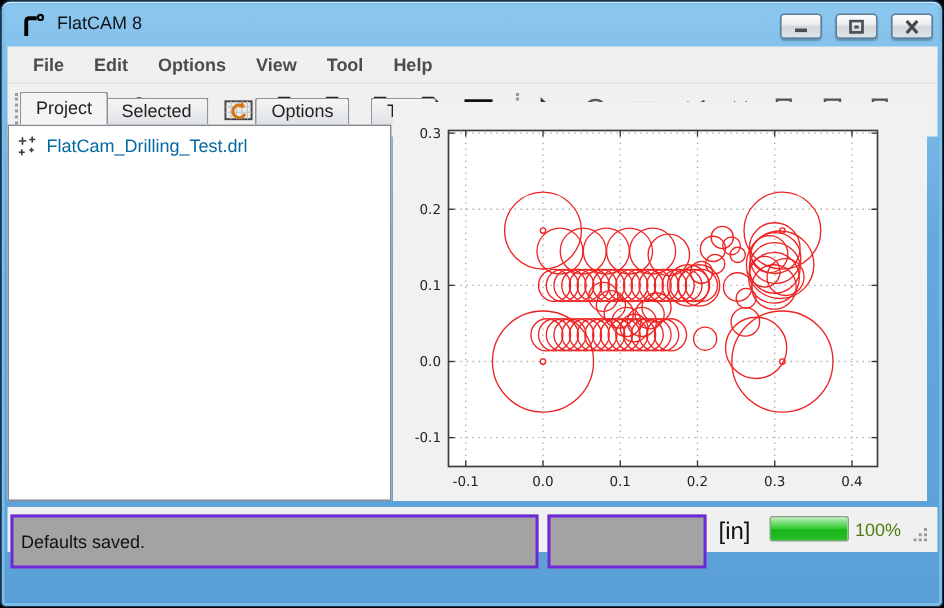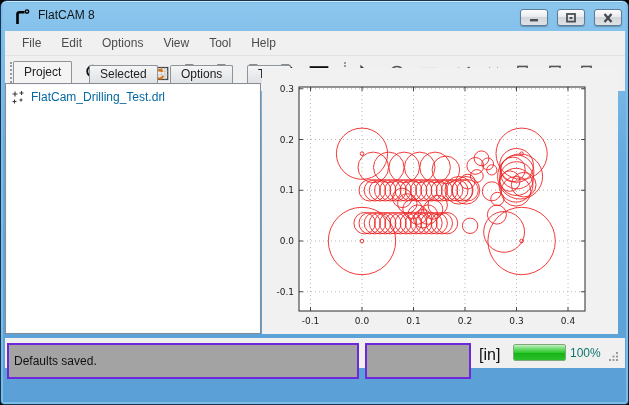--- a/index.html
+++ b/index.html
@@ -17,7 +17,7 @@
           display:flex;align-items:center;justify-content:center;box-shadow:0 1px 1px rgba(0,0,0,.25);}
   .menubar{position:absolute;left:4px;top:30px;width:620px;height:25px;background:#f0f0f0;
            display:flex;align-items:center;padding-left:7px;border-bottom:1px solid #e3e3e3;}
-  .menu-item{padding:4px 10px;font-size:12px;color:#4c4c4c;}
+  .menu-item{padding:4px 10px;font-size:12px;color:#4c4c4c;font-weight:bold;}
   .toolbar{position:absolute;left:4px;top:55px;width:620px;height:35px;background:#f0f0f0;
            display:flex;align-items:center;}
   .tb-handle{width:4px;height:24px;margin:0 5px;border-left:2px dotted #9a9a9a;}

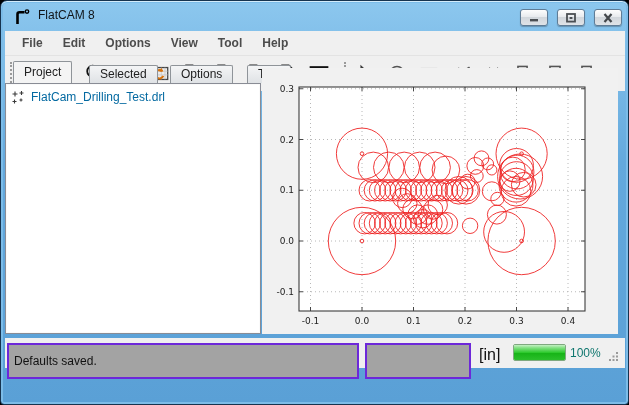--- a/index.html
+++ b/index.html
@@ -219,7 +219,7 @@
 
     <div class="tabbar" id="tabbar">
         <div class="tab active" style="left: 8px;">Project</div>
-        <div class="tab" style="left: 84px;">Selected</div>
+        <div class="tab" style="left: 65px;">Selected</div>
         <div class="tab" style="left: 165px;">Options</div>
         <div class="tab" style="left: 242px;">Tool</div>
       </div>

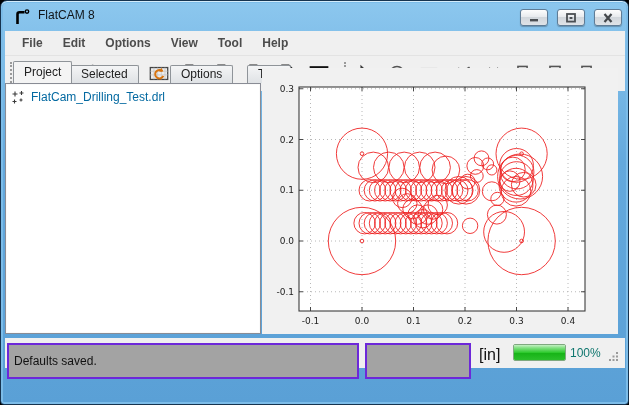--- a/index.html
+++ b/index.html
@@ -44,7 +44,7 @@
   .progress{position:absolute;left:508px;top:6px;width:53px;height:17px;border:1px solid #7fa87f;
             border-radius:2px;background:#e8e8e8;overflow:hidden;}
   .progress-fill{height:100%;background:linear-gradient(180deg,#c4f0c4 0%,#7fdf7f 20%,#2fca2f 50%,#17b417 55%,#2bbf2b 100%);}
-  .sb-pct{position:absolute;left:565px;top:8px;font-size:12px;color:#0f766e;}
+  .sb-pct{position:absolute;left:565px;top:8px;font-size:12px;color:#4d7c0f;}
   .grip{position:absolute;right:6px;top:12px;}
   text{font-family:"DejaVu Sans",sans-serif;}
 </style>

